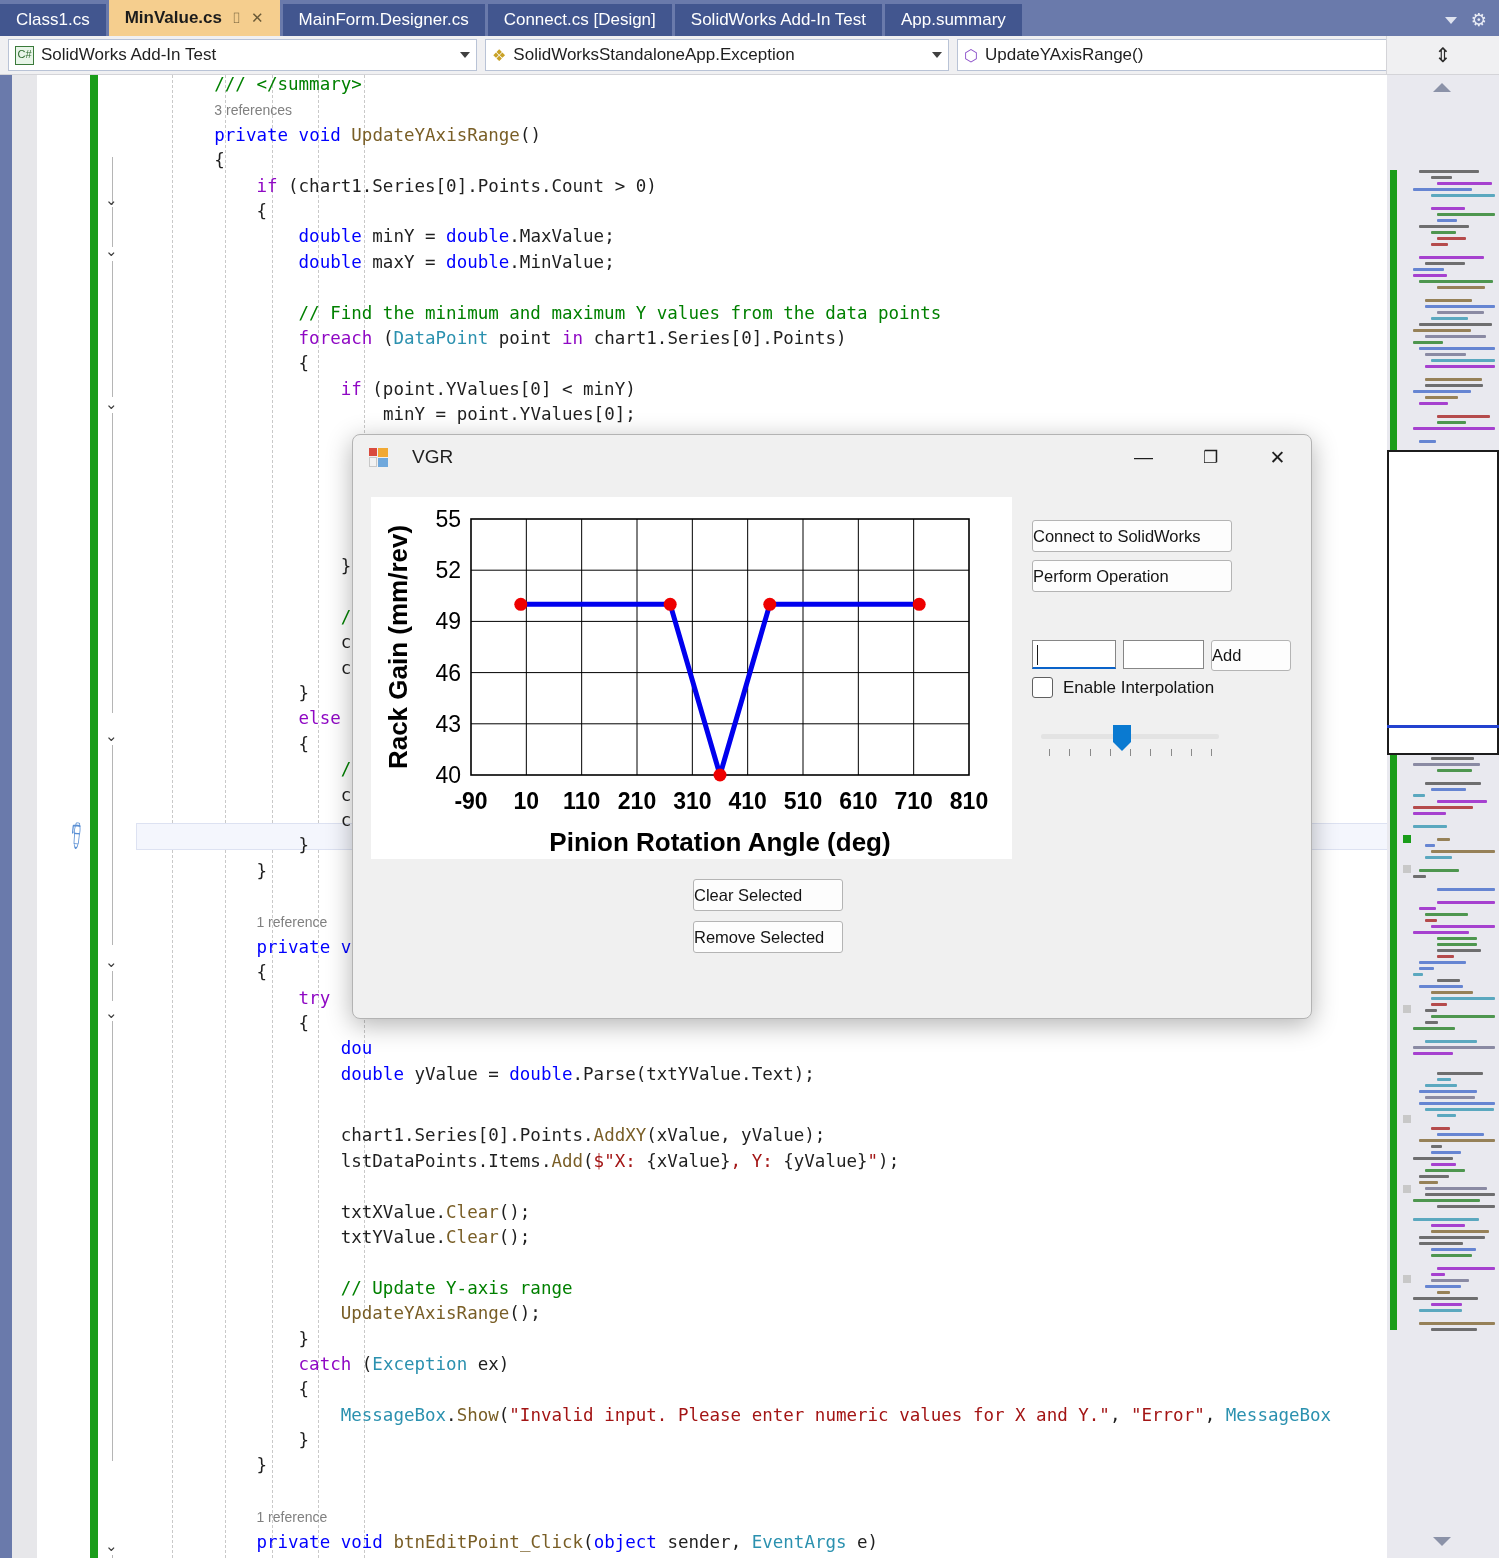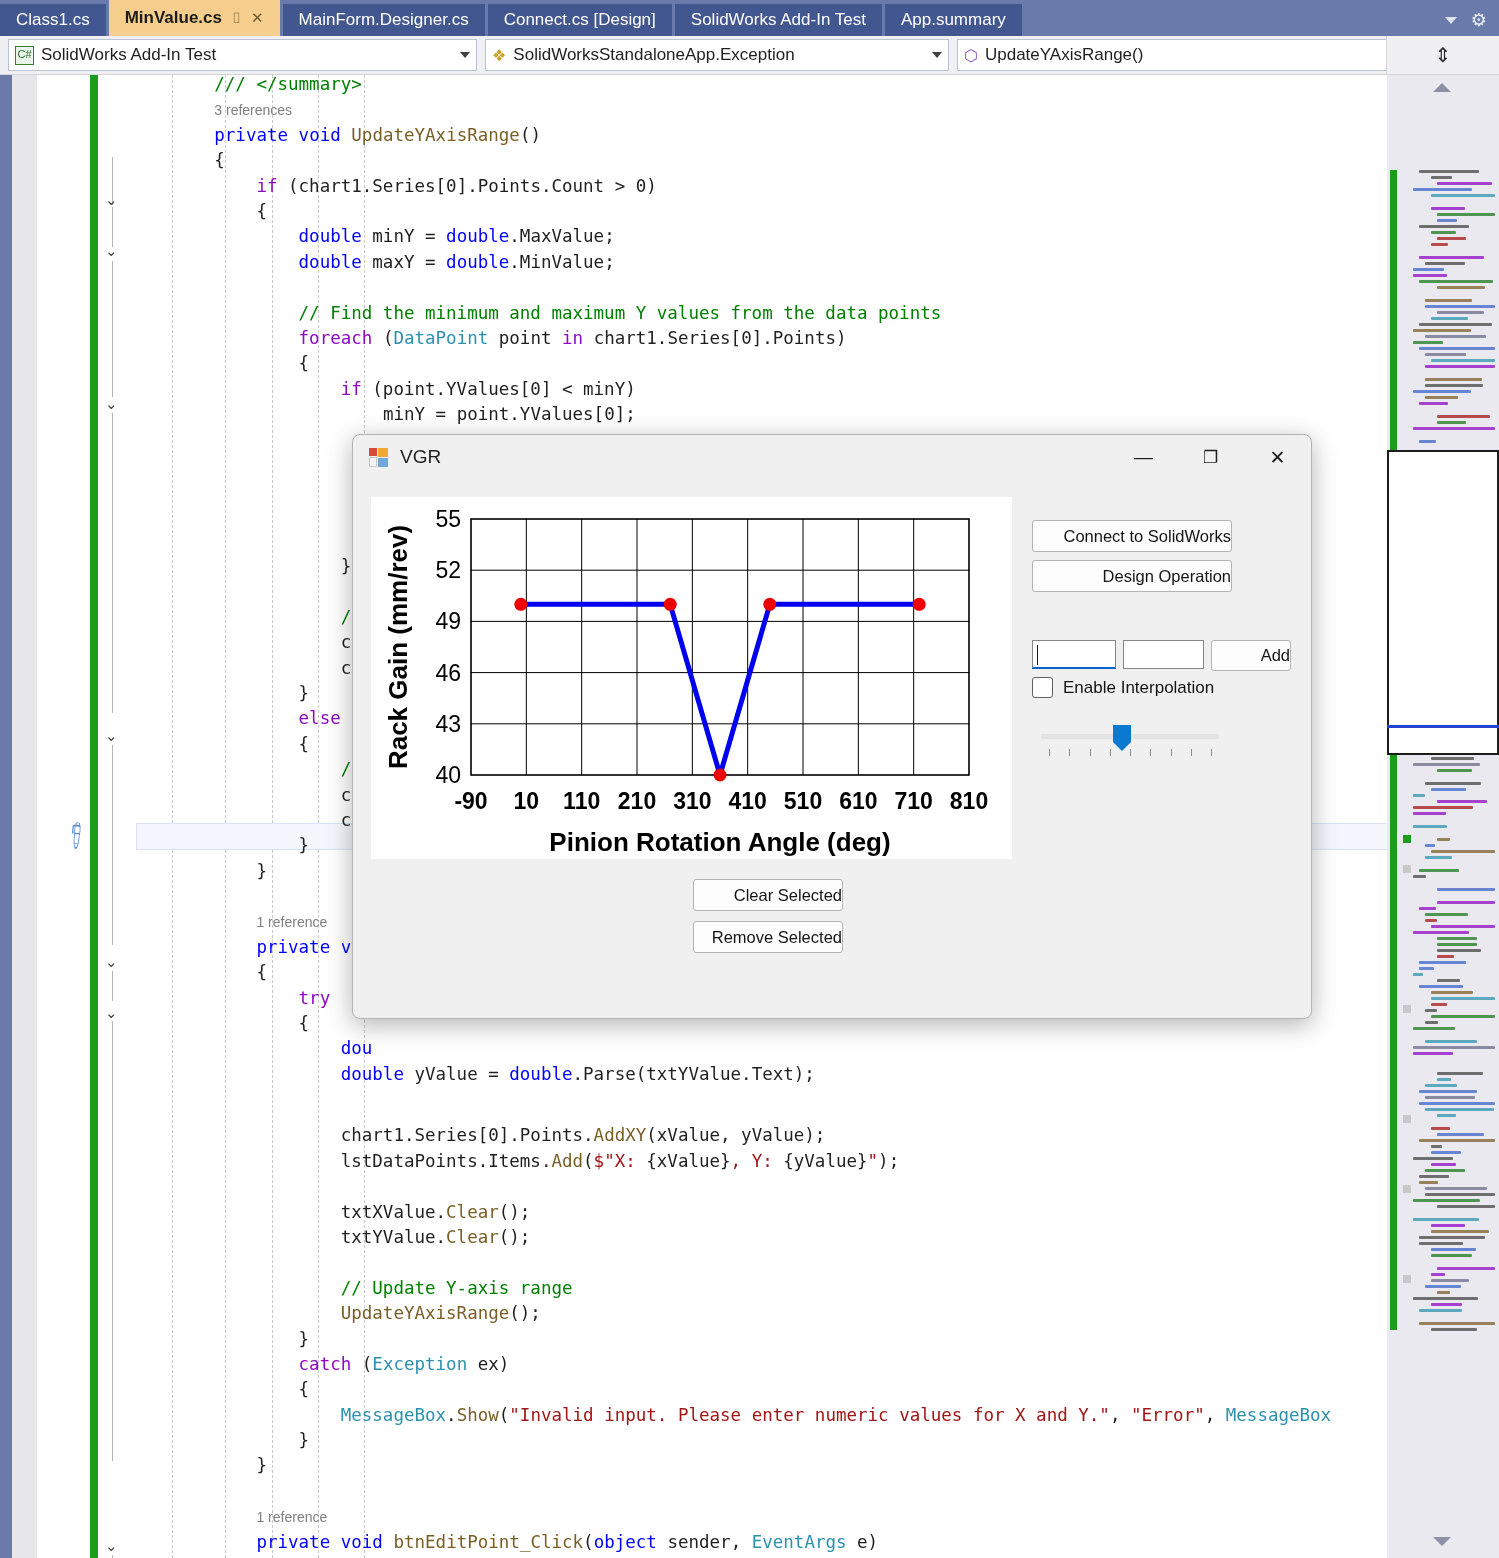--- a/index.html
+++ b/index.html
@@ -85,7 +85,7 @@
     background:#f0f0f0;border:1px solid #b3b3b3;border-radius:8px;
     box-shadow:0 6px 26px rgba(0,0,0,.30);
   }
-  .dlg-title{height:44px;display:flex;align-items:center;padding-left:16px;gap:12px;}
+  .dlg-title{height:44px;display:flex;align-items:center;padding-left:16px;gap:24px;}
   .dlg-ico{width:19px;height:19px;position:relative;}
   .dlg-ico i{position:absolute;display:block;}
   .dlg-ico .q1{left:0;top:0;width:8px;height:8px;background:#d94a3d;}

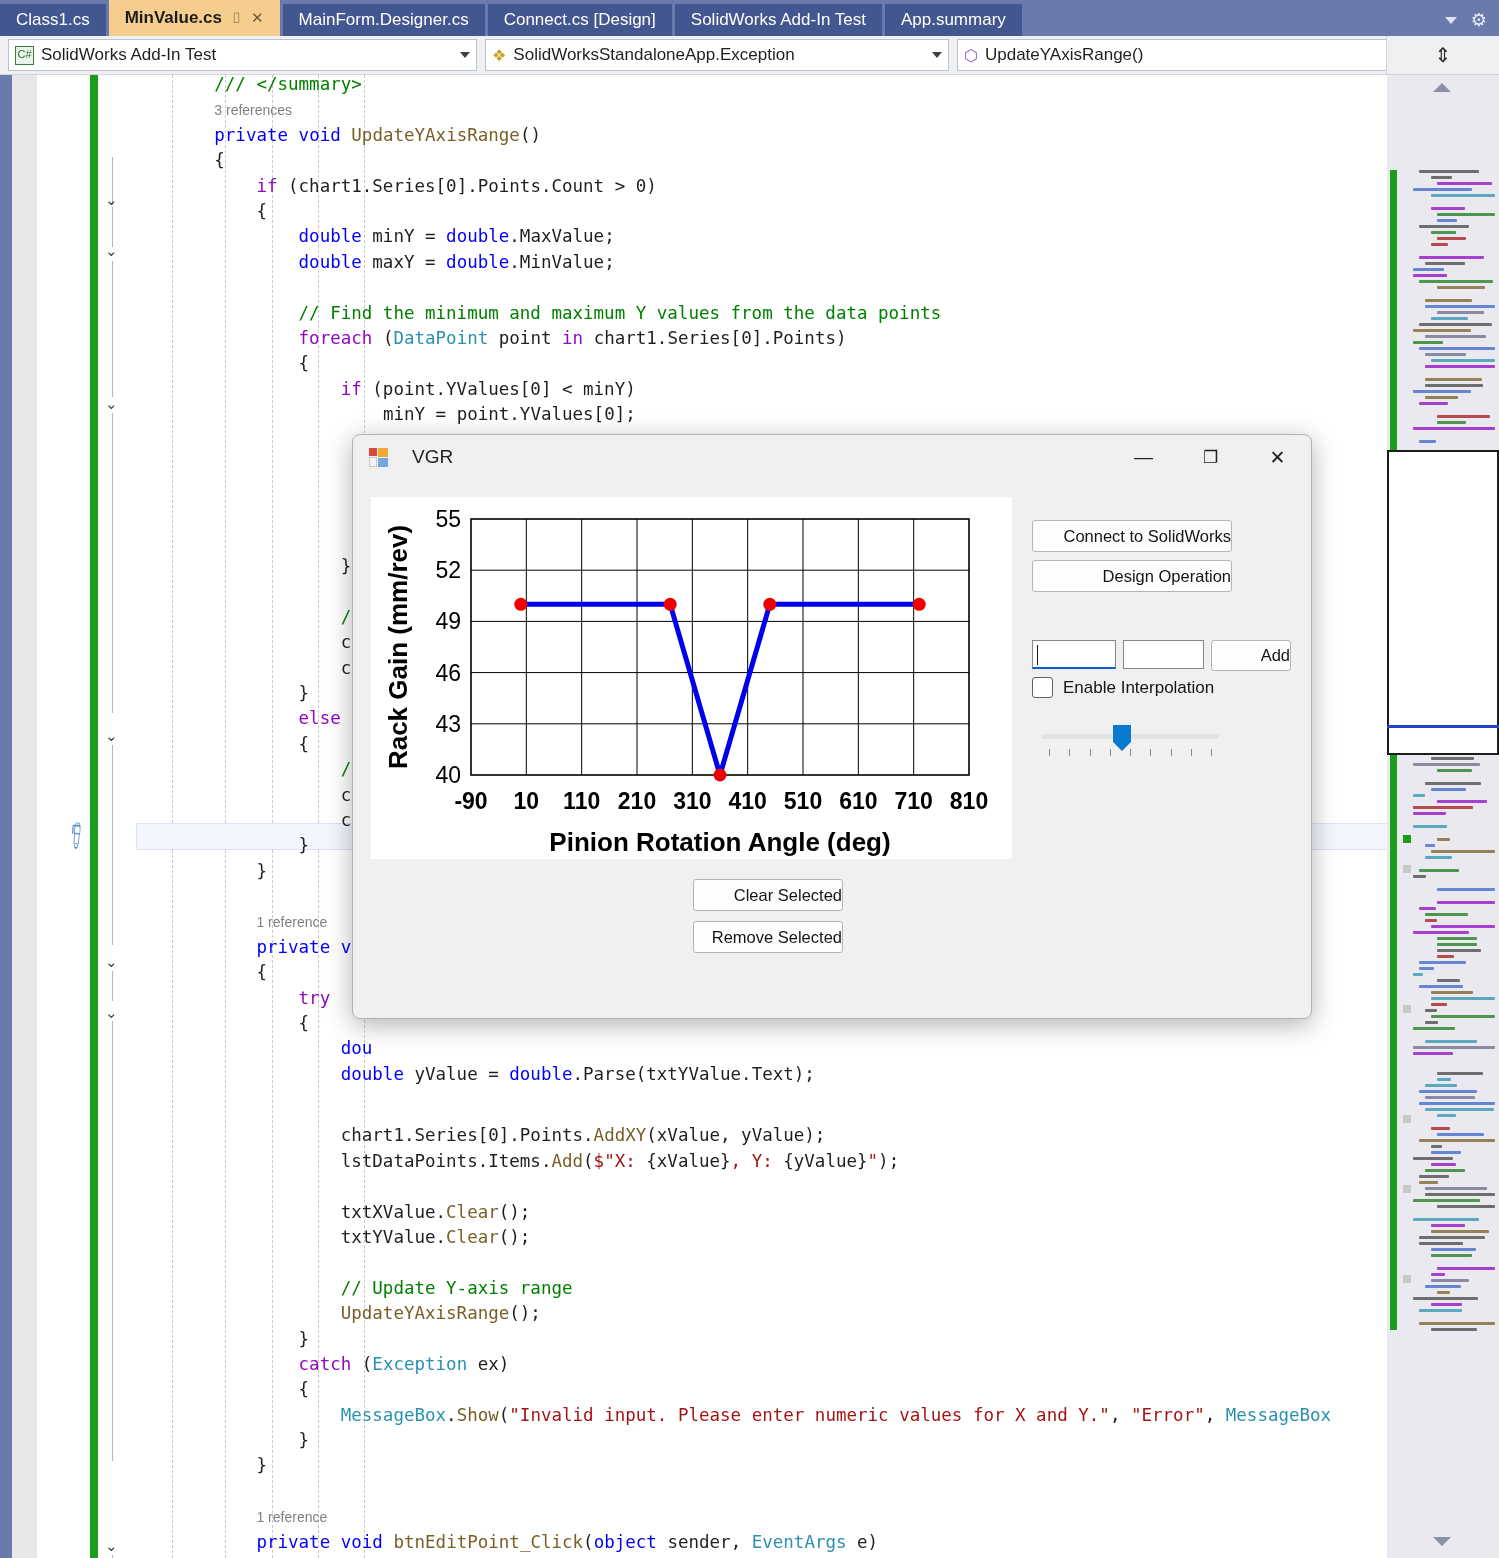--- a/index.html
+++ b/index.html
@@ -108,7 +108,7 @@
   .lb-item{white-space:nowrap;}
   .btn{
     background:#fdfdfd;border:1px solid #b4b4b4;border-radius:3px;
-    font-size:16.5px;color:#141414;display:flex;align-items:center;justify-content:flex-end;
+    font-size:16.5px;color:#141414;display:flex;align-items:center;justify-content:flex-start;
     font-family:"Liberation Sans",sans-serif;
   }
   .btn-connect{position:absolute;left:679px;top:85px;width:198px;height:30px;}

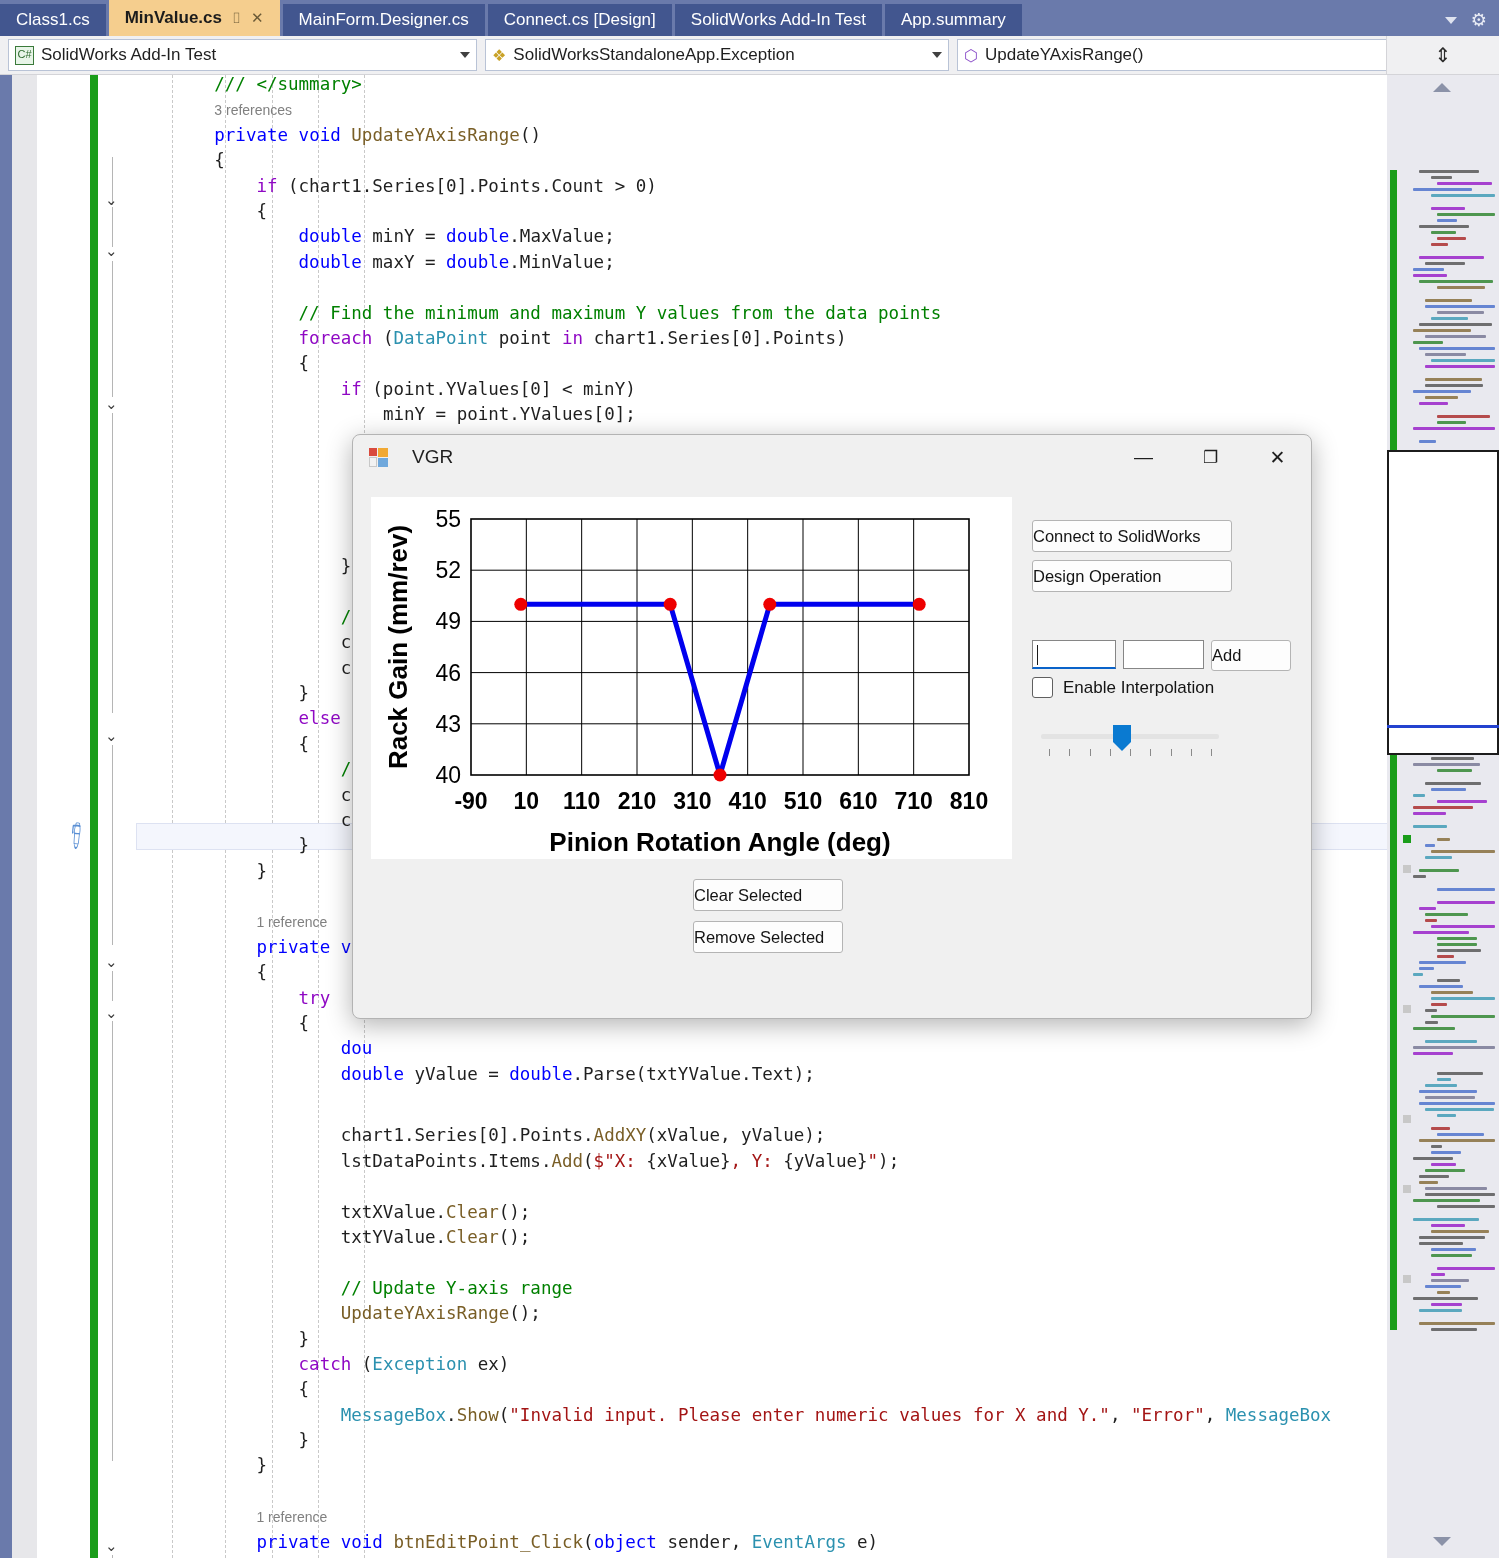--- a/index.html
+++ b/index.html
@@ -467,7 +467,7 @@
       <span>Connect to SolidWorks</span>
     </div>
   <div class="btn btn-perform">
-      <span>Design Operation</span>
+      <span>Perform Operation</span>
     </div>
 
   <div class="txt txt-x">

